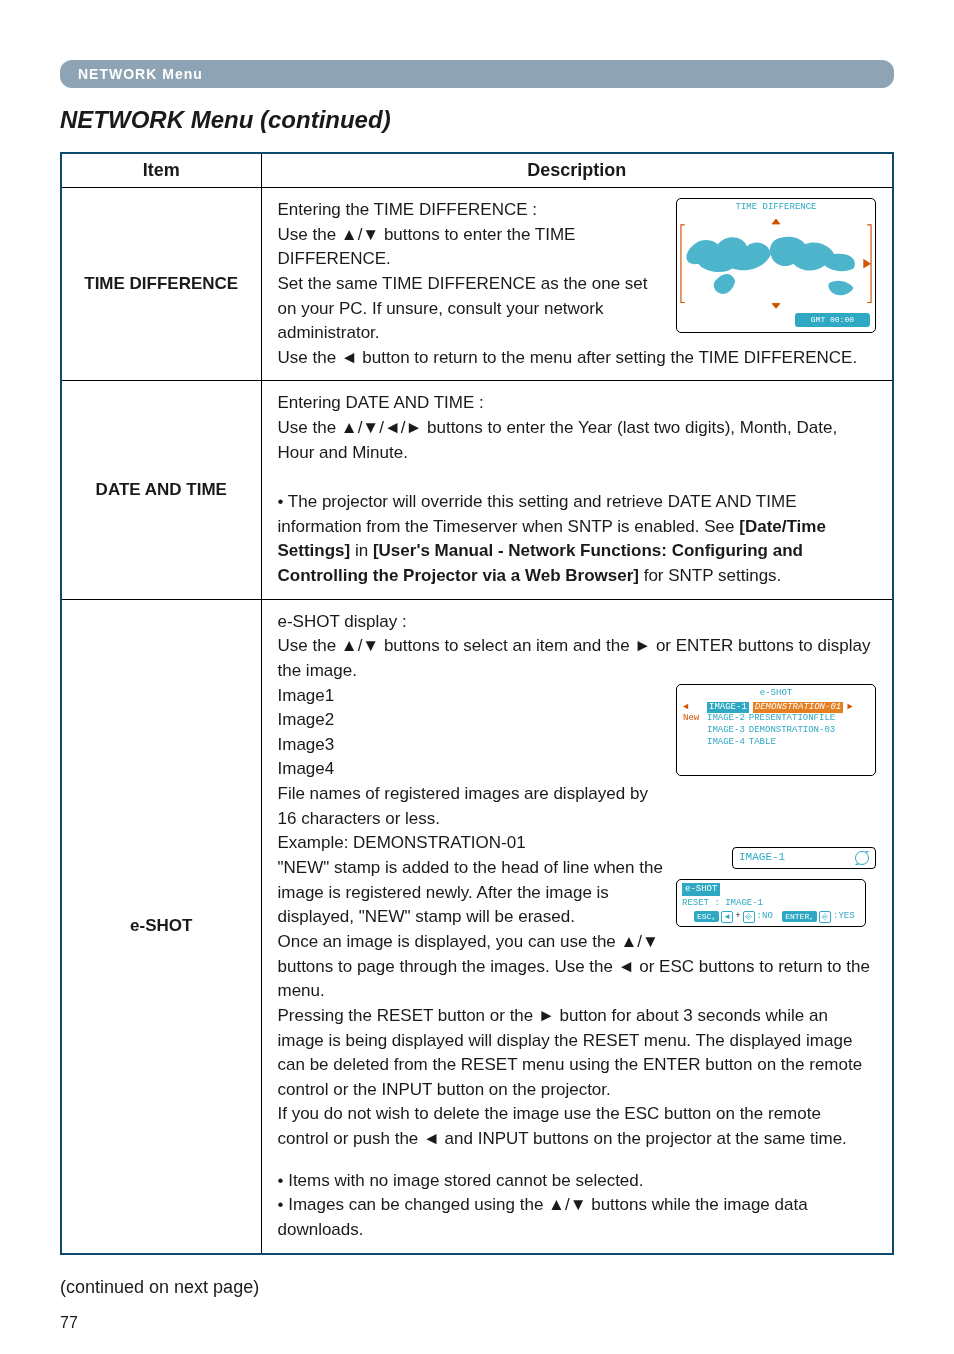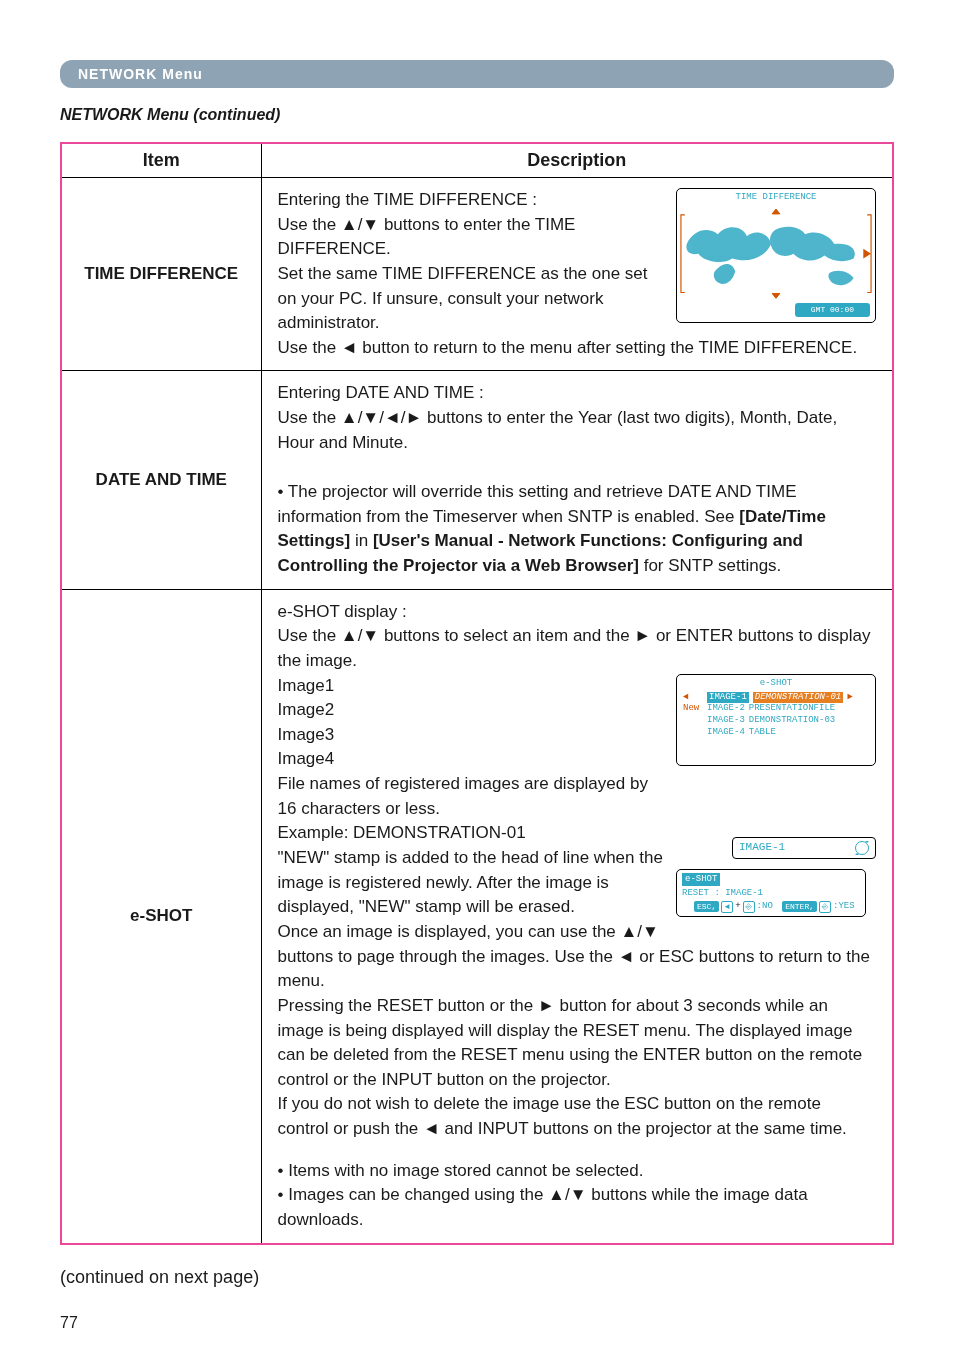--- a/index.html
+++ b/index.html
@@ -34,7 +34,7 @@
   .section-title{
     font-weight:bold;
     font-style:italic;
-    font-size:16px;
+    font-size:24px;
     margin-bottom:18px;
   }
   table.main{

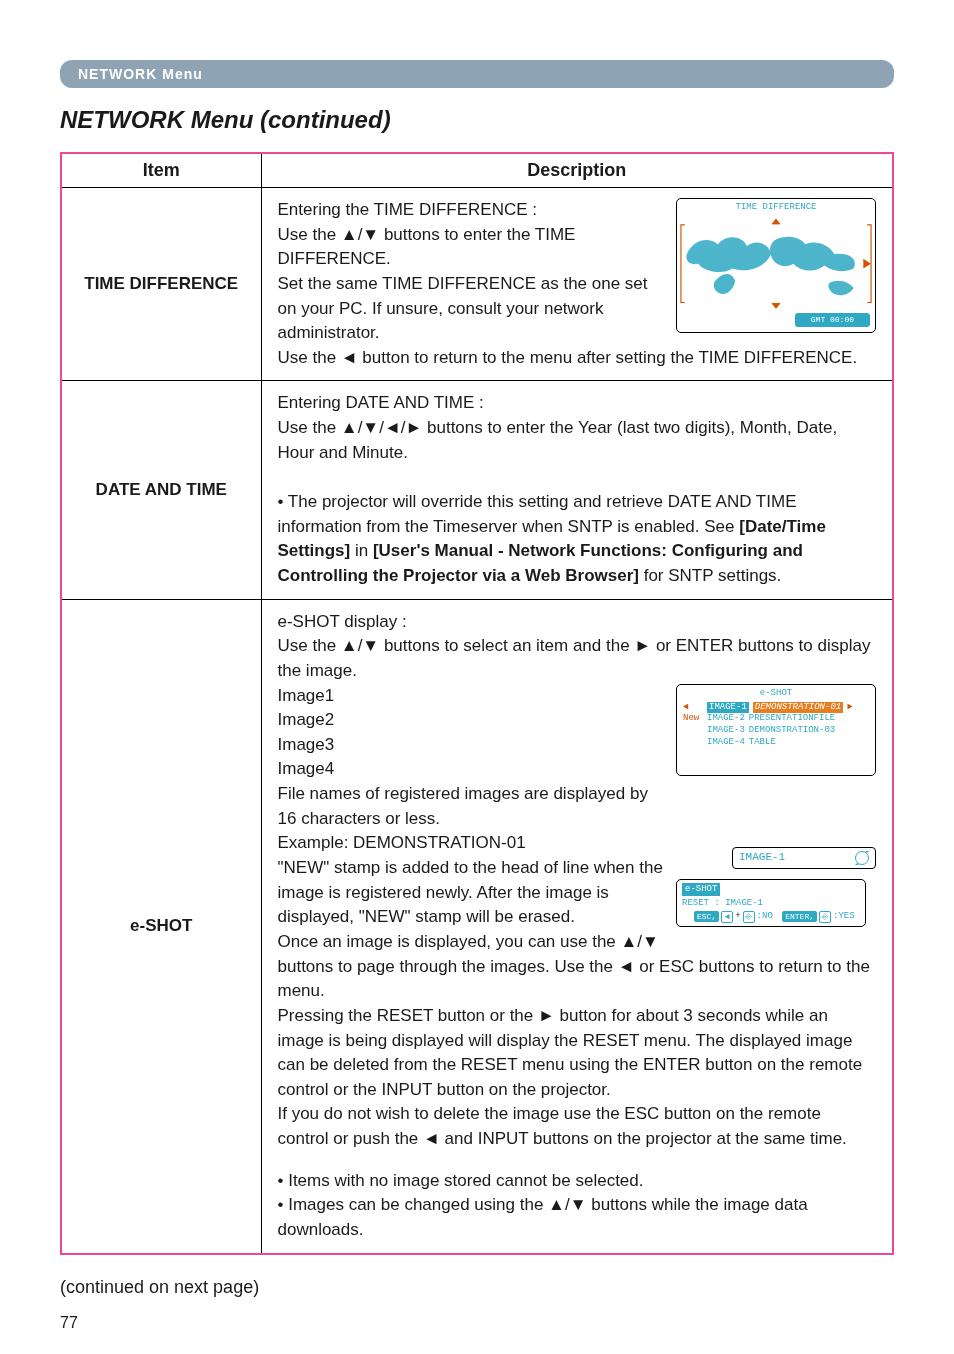--- a/index.html
+++ b/index.html
@@ -40,7 +40,7 @@
   table.main{
     width:100%;
     border-collapse:collapse;
-    border:2px solid #ec4899;
+    border:2px solid #0c4a6e;
     table-layout:fixed;
   }
   table.main th{

